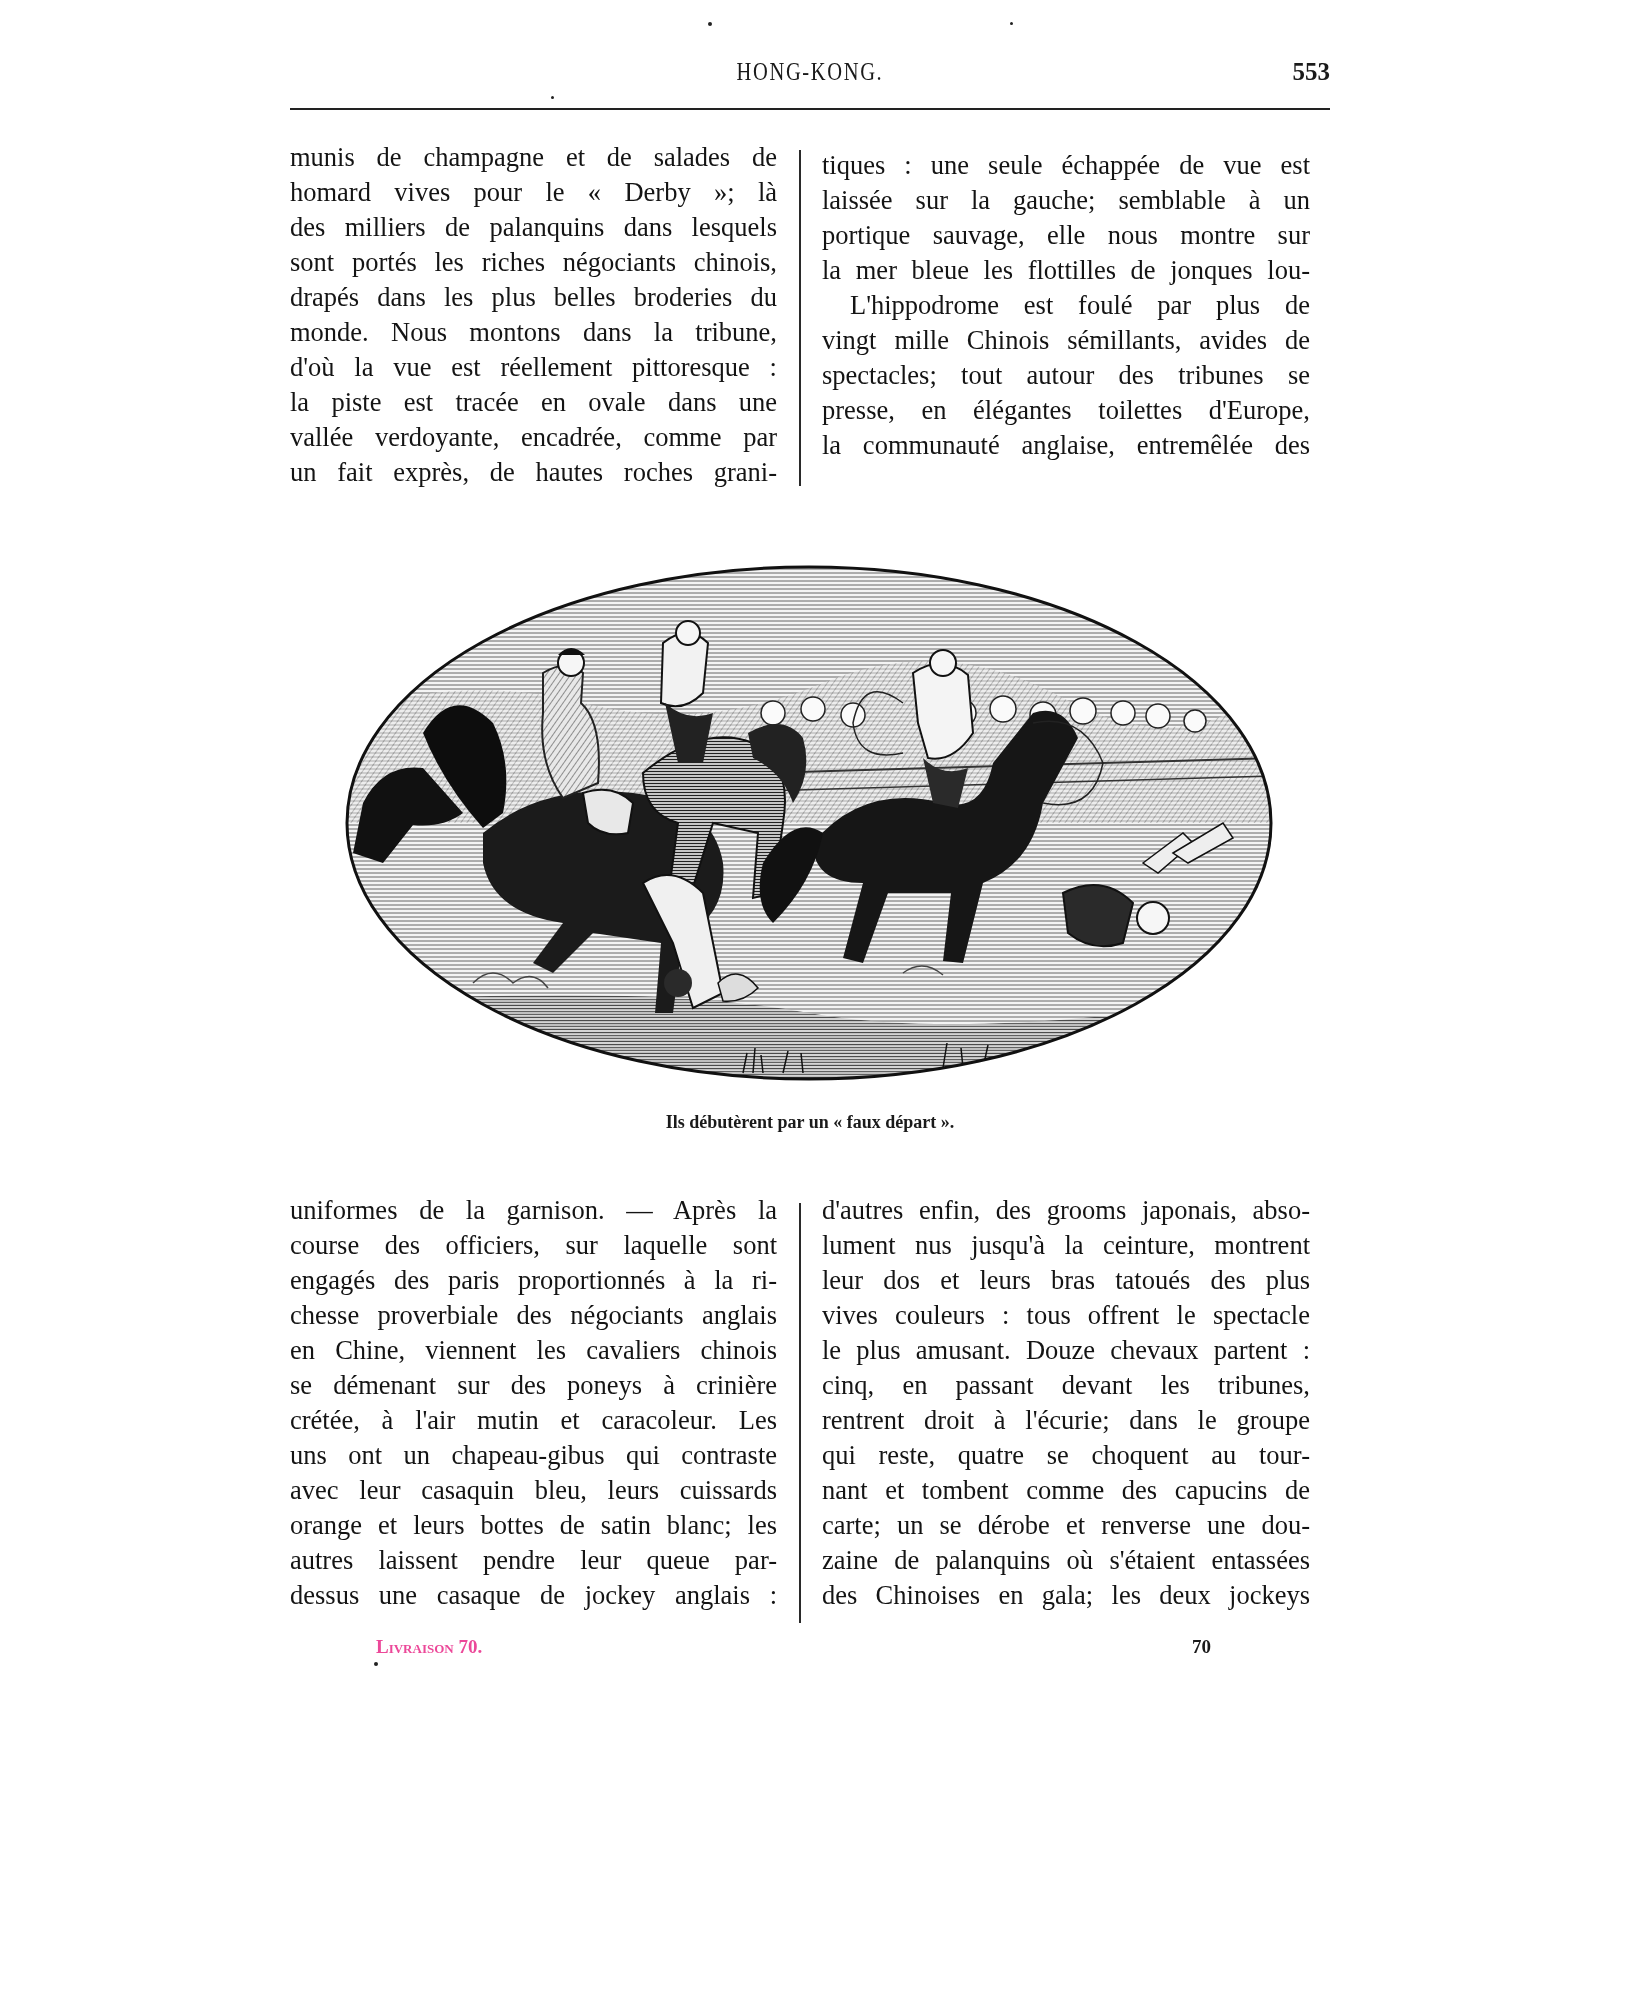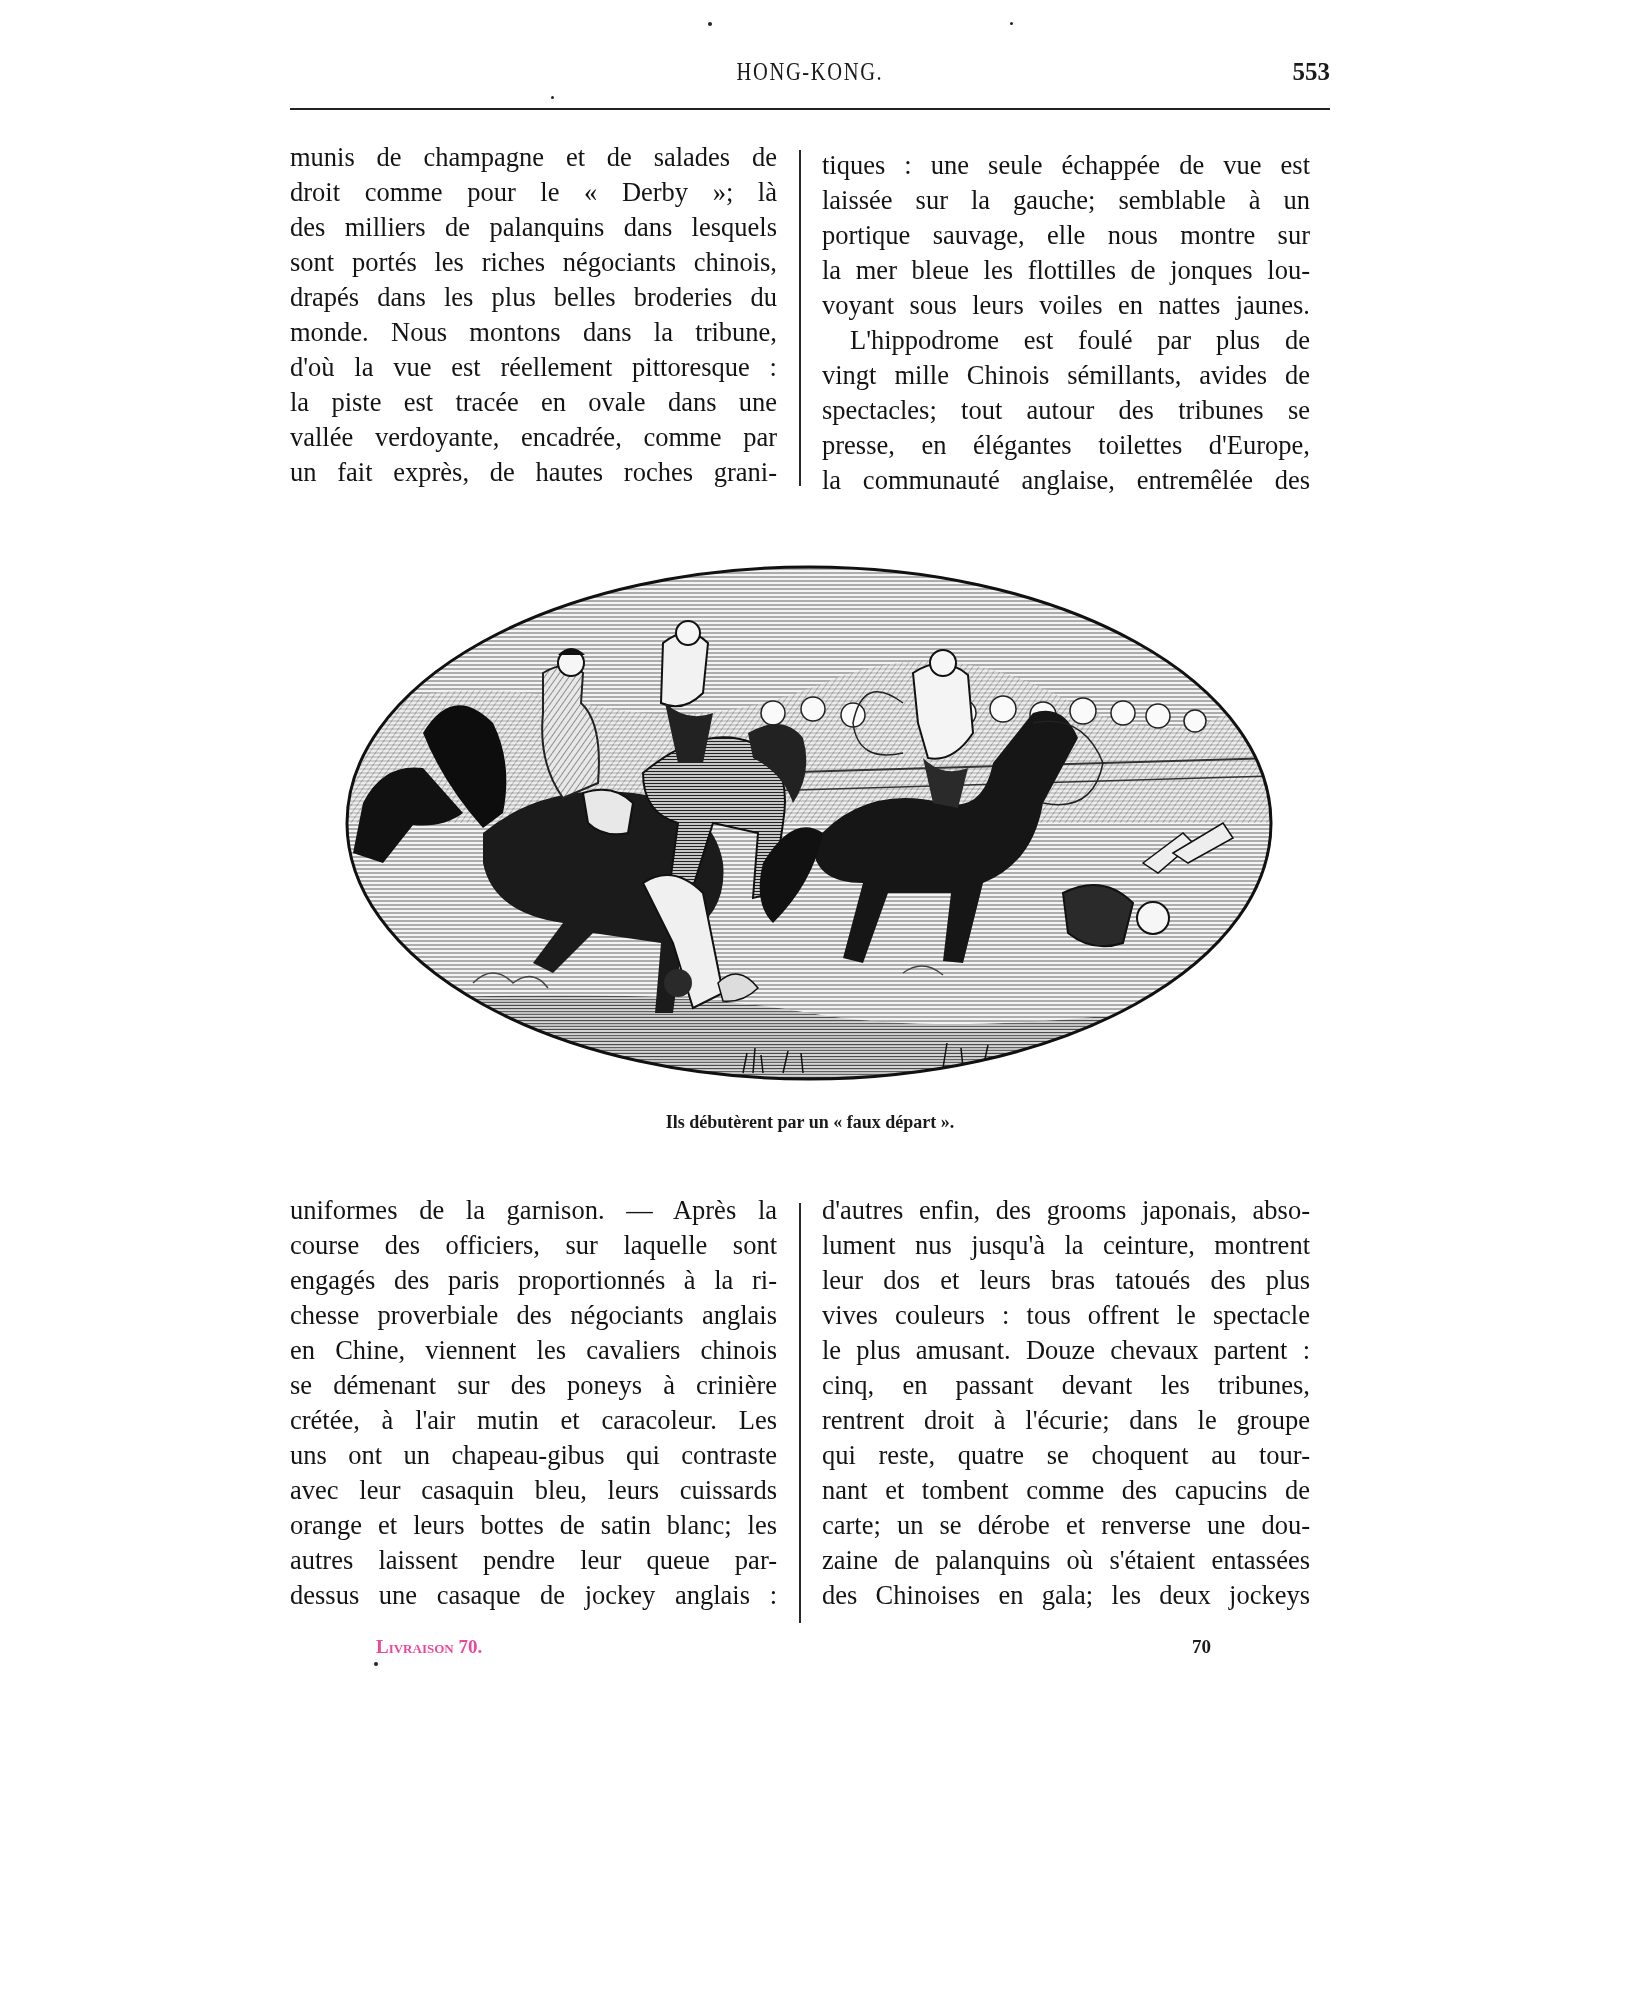--- a/index.html
+++ b/index.html
@@ -152,7 +152,7 @@
 
   <div class="column col-top-left">
     <span class="line">munis de champagne et de salades de</span>
-    <span class="line">droit comme pour le « Derby »; là</span>
+    <span class="line">homard vives pour le « Derby »; là</span>
     <span class="line">des milliers de palanquins dans lesquels</span>
     <span class="line">sont portés les riches négociants chinois,</span>
     <span class="line">drapés dans les plus belles broderies du</span>

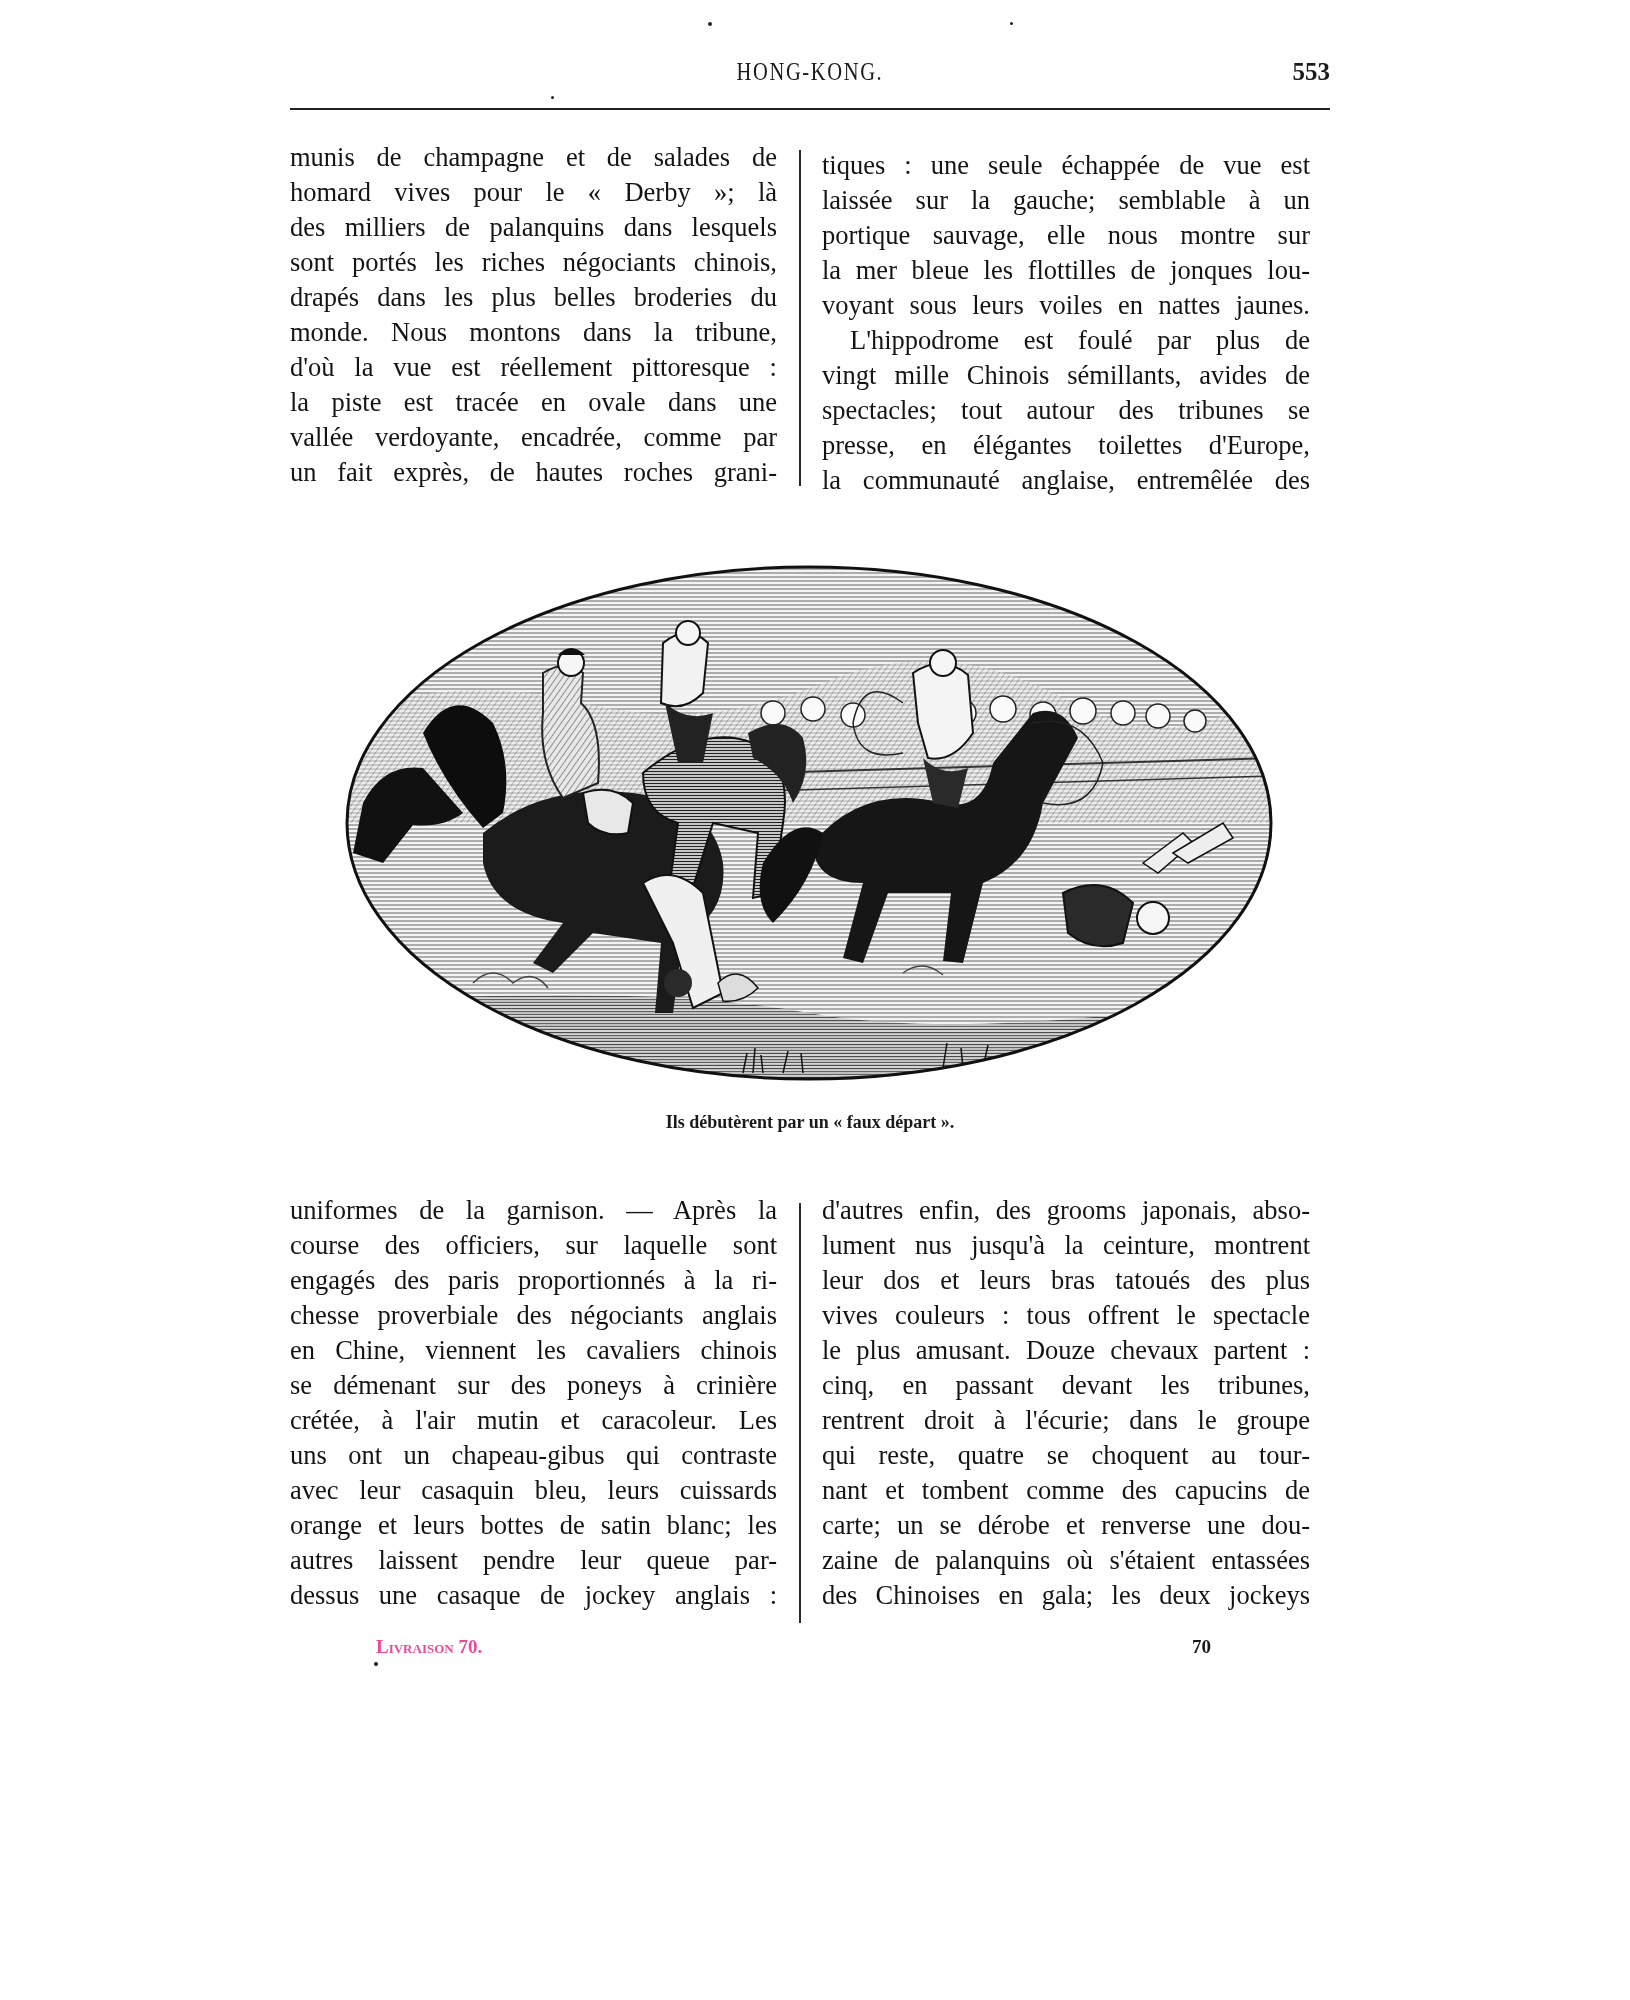--- a/index.html
+++ b/index.html
@@ -168,7 +168,6 @@
     <span class="line">laissée sur la gauche; semblable à un</span>
     <span class="line">portique sauvage, elle nous montre sur</span>
     <span class="line">la mer bleue les flottilles de jonques lou-</span>
-    <span class="line">voyant sous leurs voiles en nattes jaunes.</span>
     <span class="line indent">L'hippodrome est foulé par plus de</span>
     <span class="line">vingt mille Chinois sémillants, avides de</span>
     <span class="line">spectacles; tout autour des tribunes se</span>

